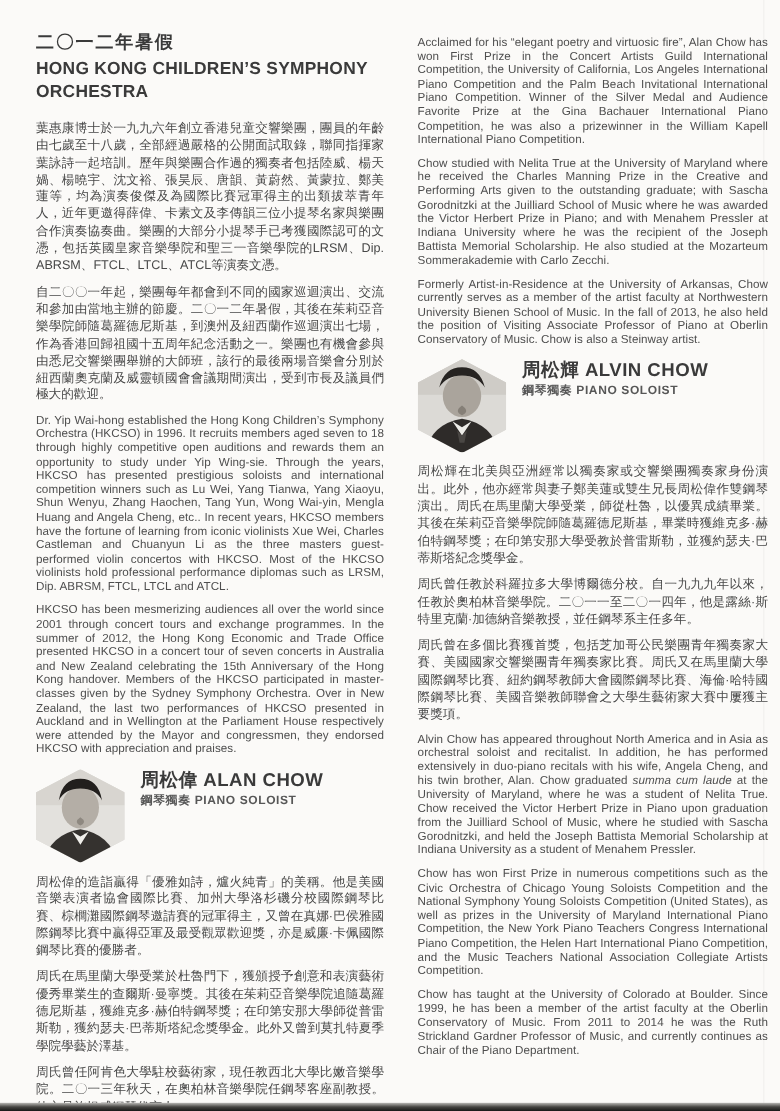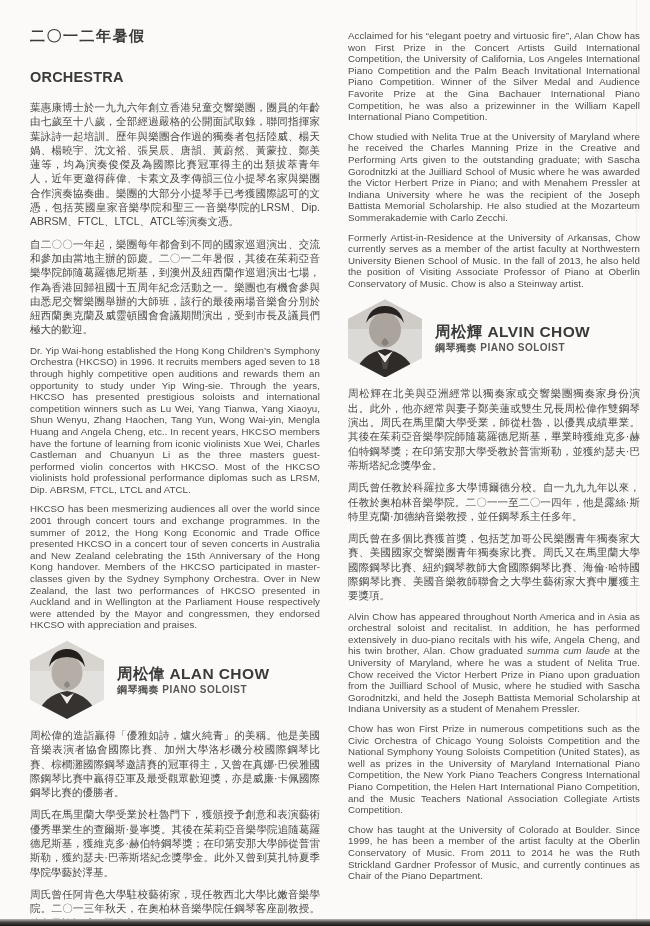--- a/index.html
+++ b/index.html
@@ -60,7 +60,7 @@
 <div class="col col-left">
   <div class="org-title-zh">二〇一二年暑假</div>
   <div class="org-title-en">
-    <br>
+    <span>HONG KONG CHILDREN’S SYMPHONY</span><br>
     <span>ORCHESTRA</span>
   </div>
 

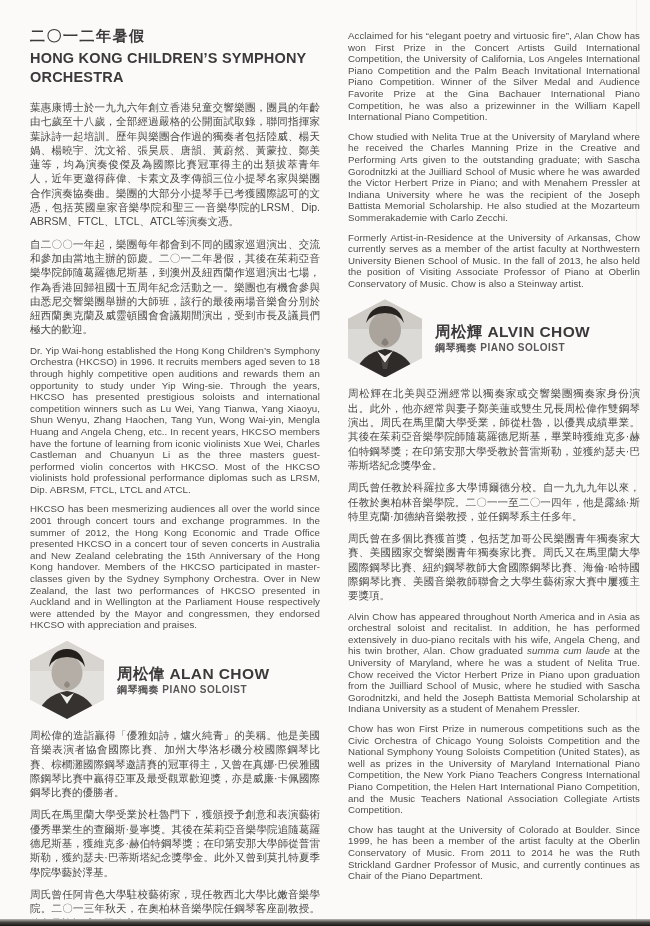--- a/index.html
+++ b/index.html
@@ -29,7 +29,7 @@
     text-align:justify;color:#4e4e4e;letter-spacing:0.05px;
   }
   p.en .ital{font-style:italic;}
-  .artist-header{display:flex;align-items:center;margin:10px 0 9px;}
+  .artist-header{display:flex;align-items:flex-start;margin:10px 0 9px;}
   .hex-photo{
     width:74px;height:78px;flex:0 0 74px;position:relative;
     clip-path:polygon(50% 0%,100% 25%,100% 75%,50% 100%,0% 75%,0% 25%);

